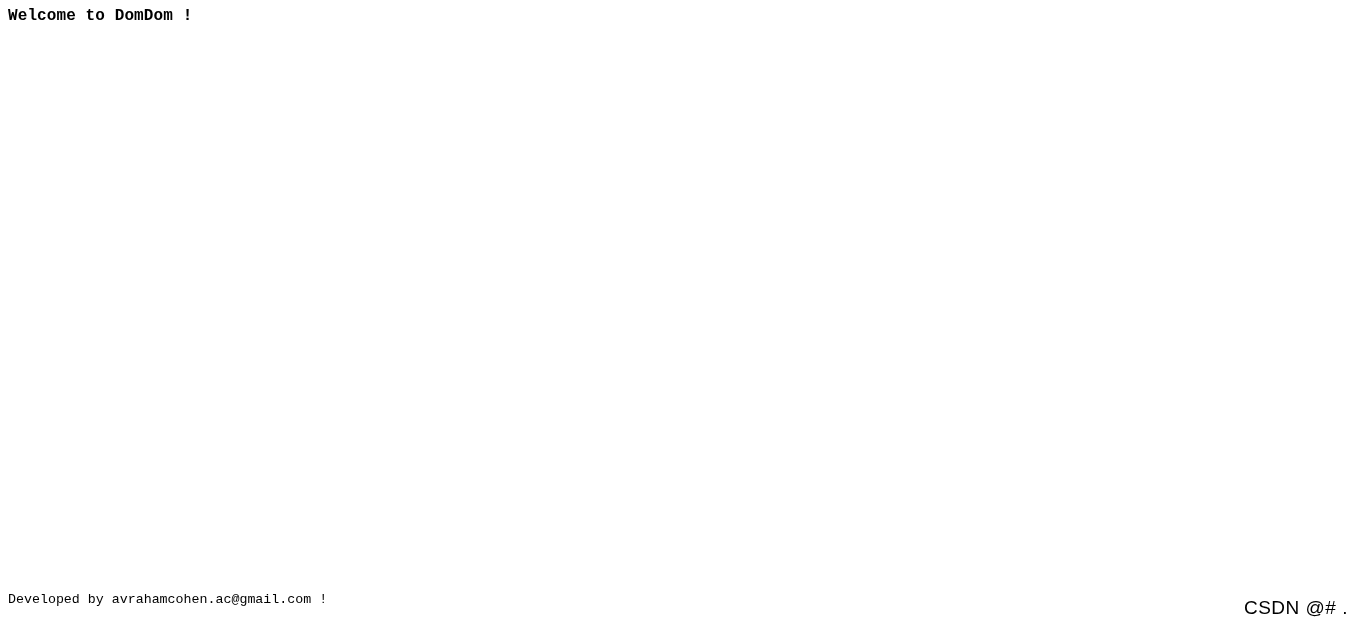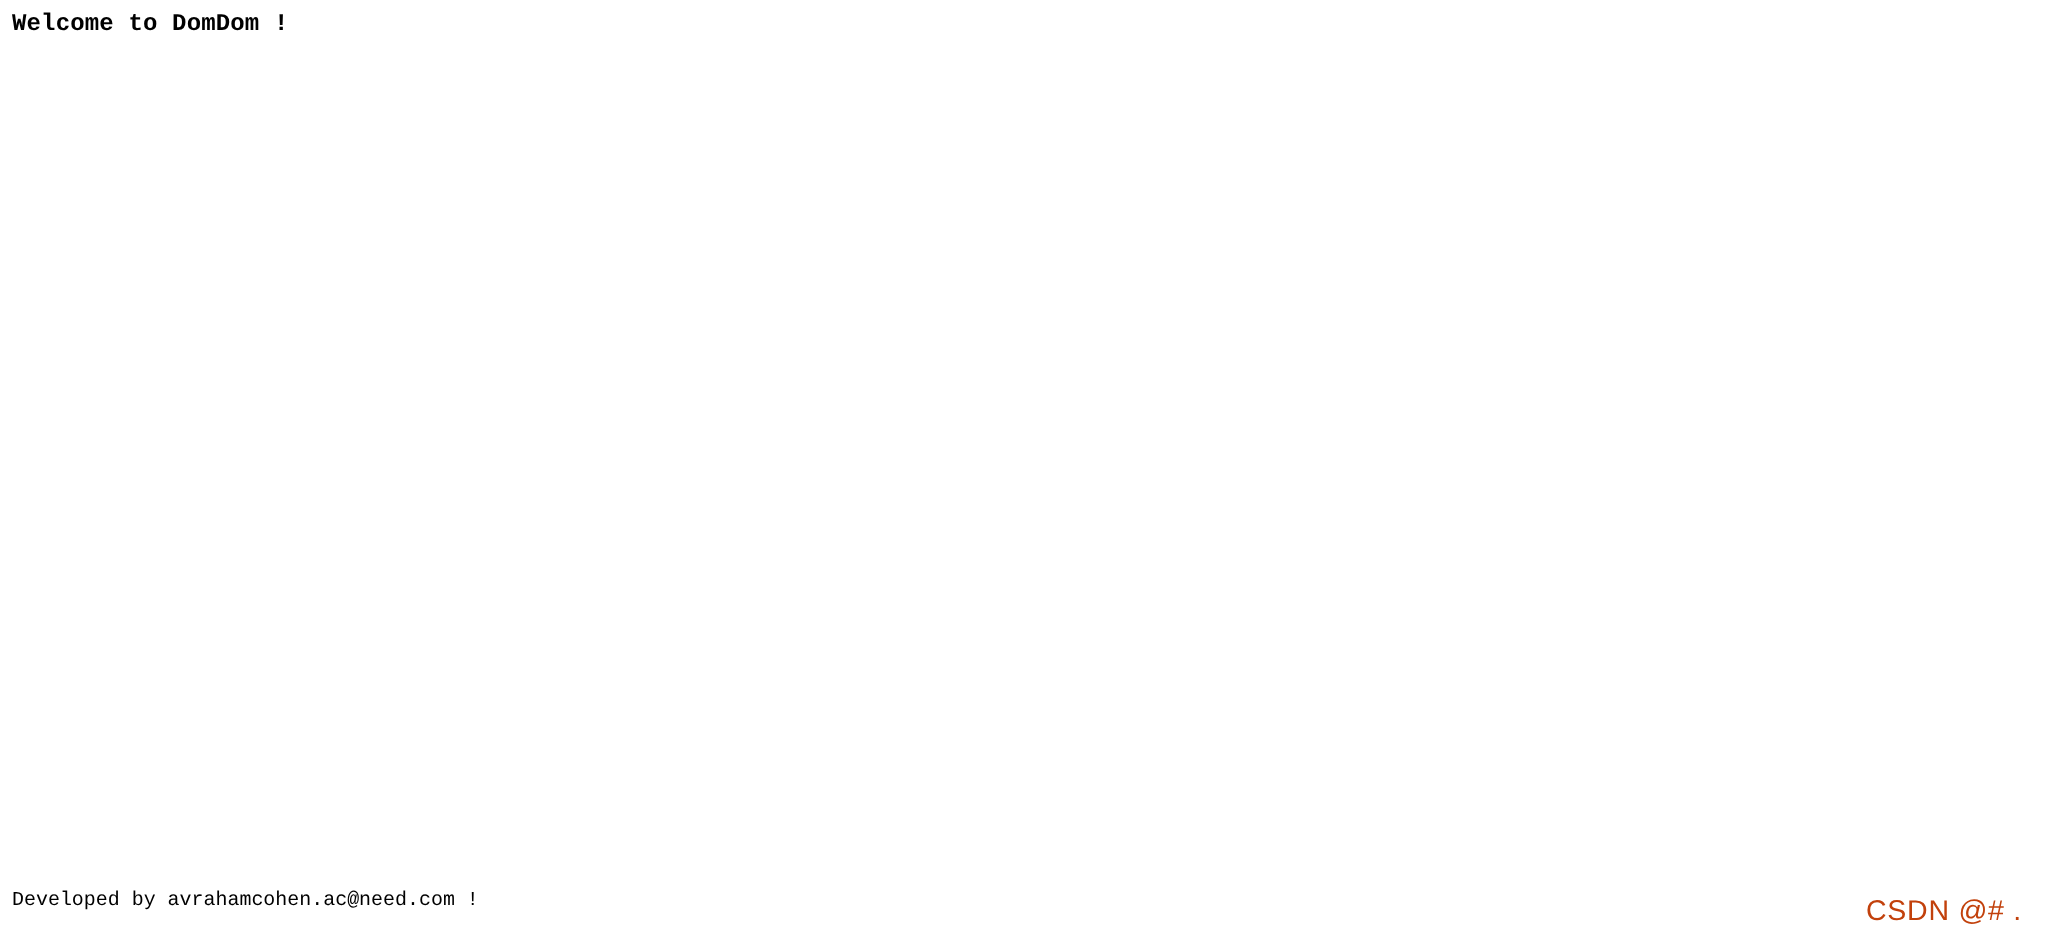--- a/index.html
+++ b/index.html
@@ -94,7 +94,7 @@
   <h3 class="welcome-heading">Welcome to DomDom !</h3>
 
 
-  <p class="footer-credit">Developed by avrahamcohen.ac@need.com !</p>
+  <p class="footer-credit">Developed by avrahamcohen.ac@gmail.com !</p>
 
   <div class="watermark">CSDN @# .</div>
 

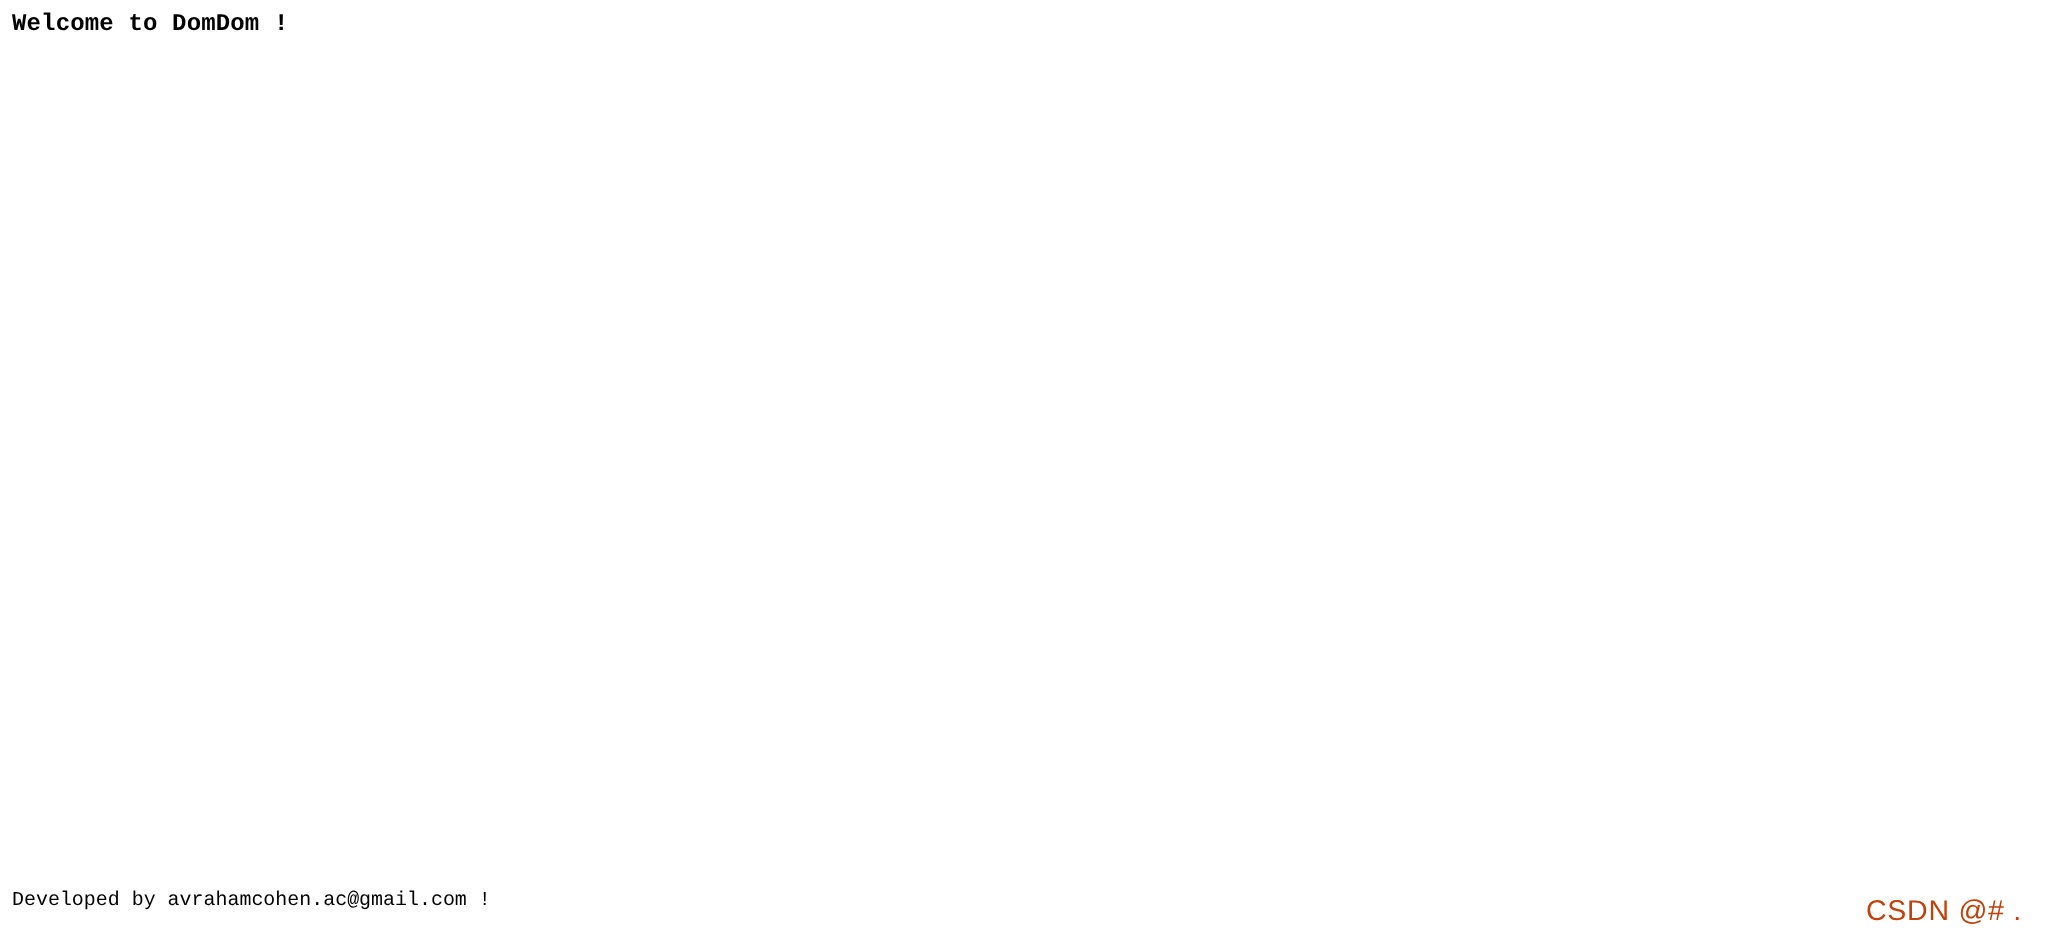--- a/index.html
+++ b/index.html
@@ -82,7 +82,7 @@
     line-height: 22px;
     letter-spacing: 0.5px;
     white-space: pre;
-    color: #c2410c;
+    color: #000000;
     user-select: none;
   }
 </style>

